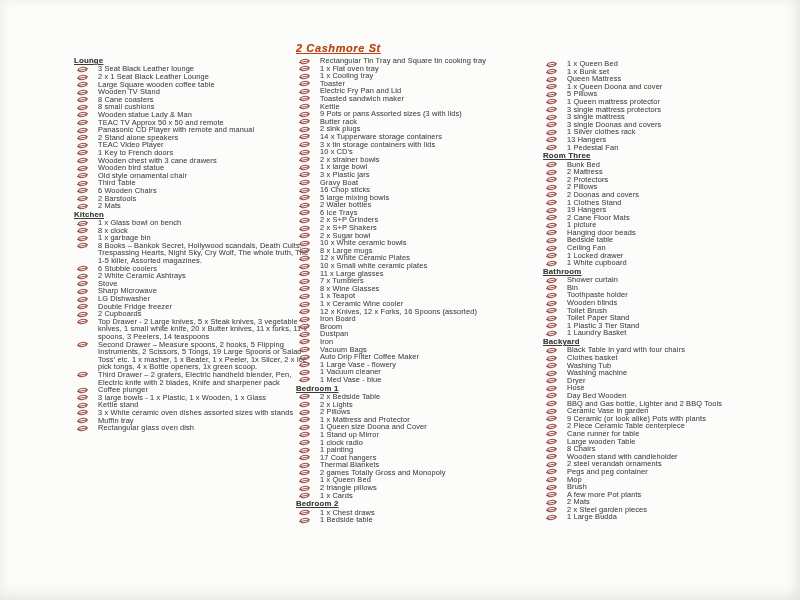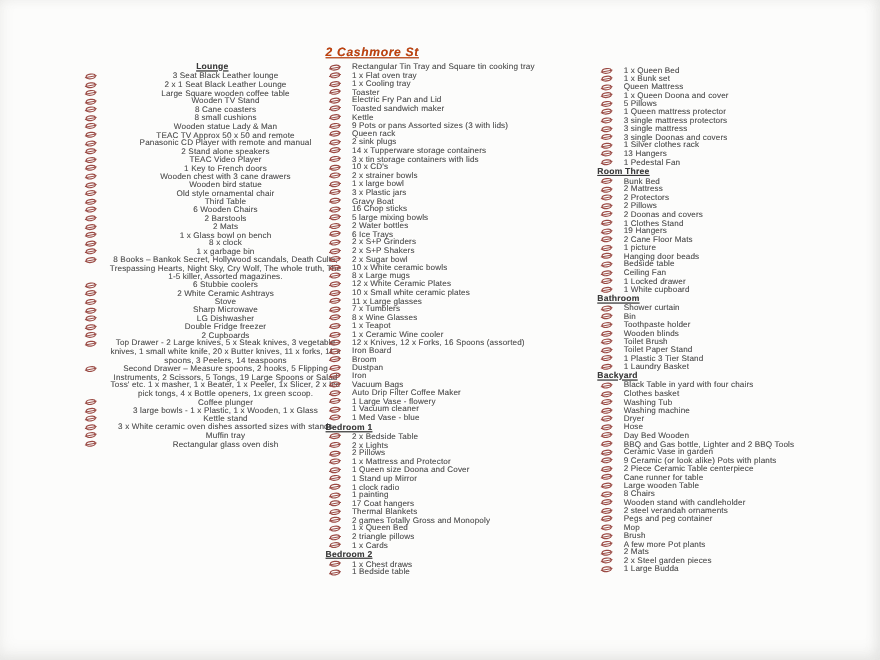--- a/index.html
+++ b/index.html
@@ -16,7 +16,7 @@
     box-shadow: inset 0 -6px 14px rgba(120,120,115,0.12), inset -5px 0 10px rgba(120,120,115,0.08);
   }
   .col { position:absolute; }
-  #col-left   { left:74px;  top:56px; width:238px;text-align:center; }
+  #col-left   { left:74px;  top:56px; width:238px; }
   #col-middle { left:296px; top:42px; width:248px; }
   #col-right  { left:543px; top:60px; width:252px; }
 

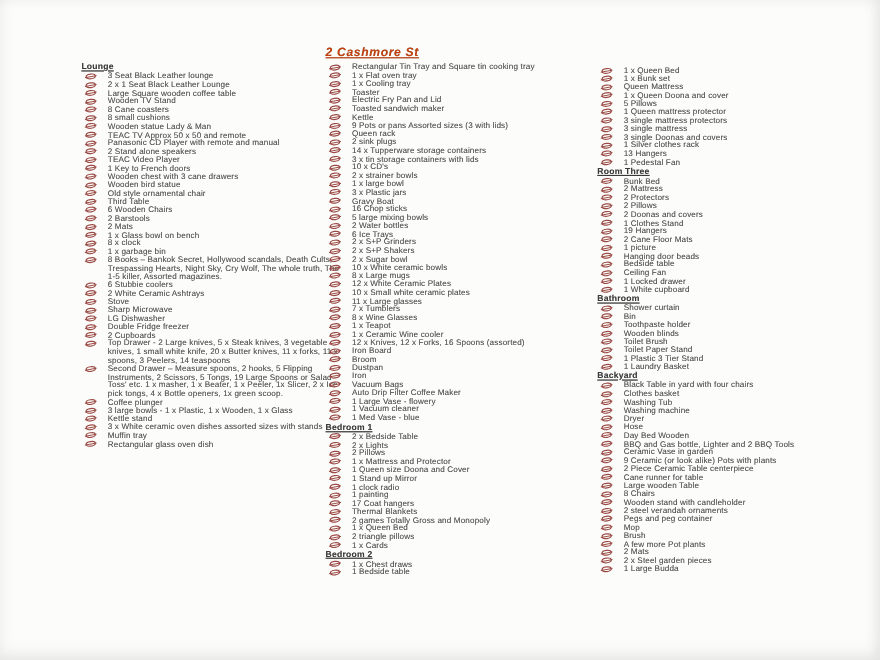--- a/index.html
+++ b/index.html
@@ -475,7 +475,7 @@
             <line x1="0" y1="4.7" x2="11" y2="2.7" stroke="#9a4a44" stroke-width="0.9"></line>
           </svg>
         </span>
-        <span class="item-text">Queen rack</span>
+        <span class="item-text">Butter rack</span>
       </div>
       <div class="item">
         <span class="marker">

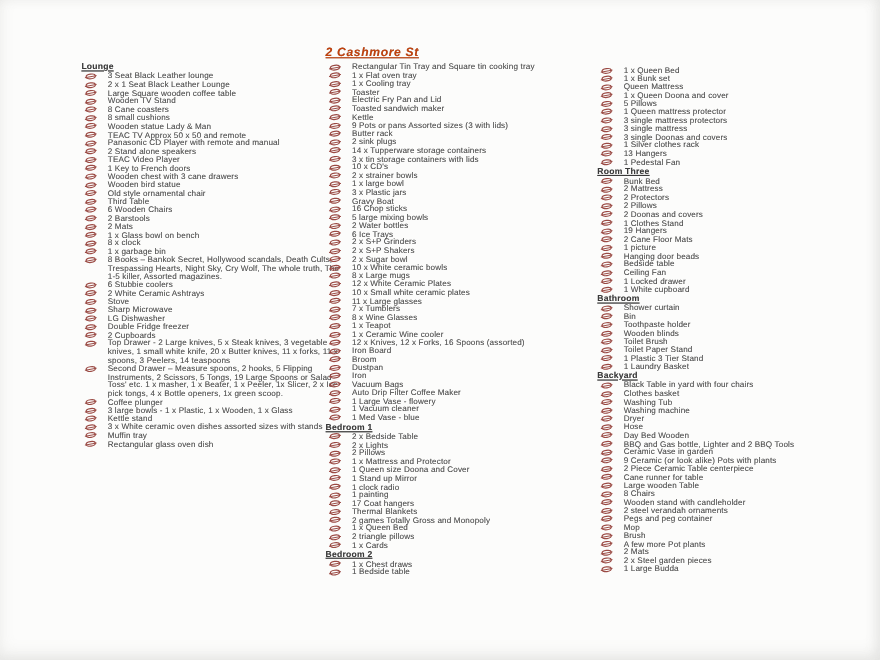--- a/index.html
+++ b/index.html
@@ -222,6 +222,7 @@
         </span>
         <span class="item-text">2 Mats</span>
       </div>
+      <div class="section-heading">Kitchen</div>
       <div class="item">
         <span class="marker">
           <svg width="11" height="7" viewBox="0 0 11 7">

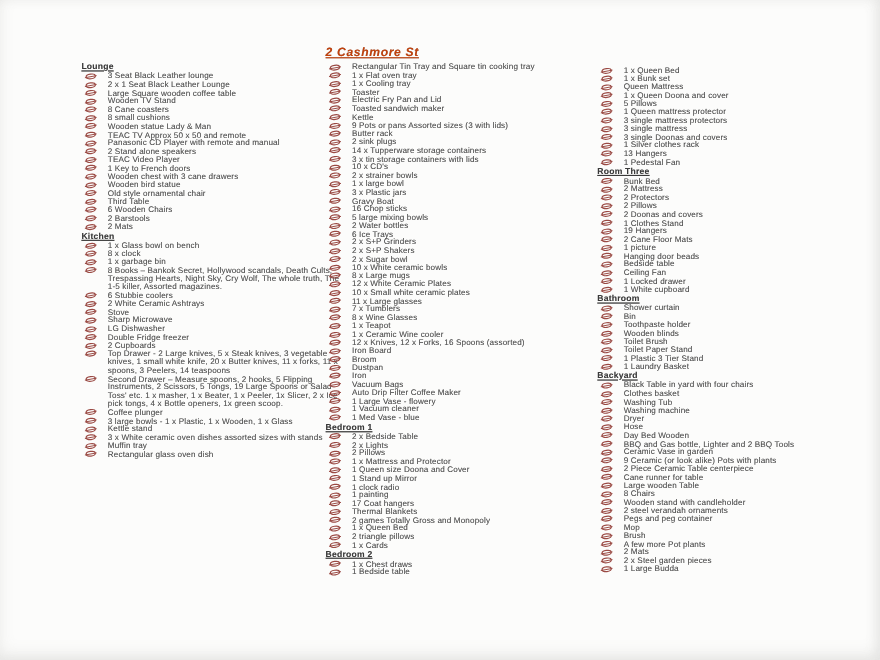--- a/index.html
+++ b/index.html
@@ -347,6 +347,15 @@
             <line x1="0" y1="4.7" x2="11" y2="2.7" stroke="#9a4a44" stroke-width="0.9"></line>
           </svg>
         </span>
+        <span class="item-text">Third Drawer – 2 graters, Electric handheld blender, Pen, Electric knife with 2 blades, Knife and sharpener pack</span>
+      </div>
+      <div class="item">
+        <span class="marker">
+          <svg width="11" height="7" viewBox="0 0 11 7">
+            <ellipse cx="5.5" cy="3.5" rx="4.2" ry="2.1" fill="none" stroke="#9a4a44" stroke-width="1.1" transform="rotate(-8 5.5 3.5)"></ellipse>
+            <line x1="0" y1="4.7" x2="11" y2="2.7" stroke="#9a4a44" stroke-width="0.9"></line>
+          </svg>
+        </span>
         <span class="item-text">Coffee plunger</span>
       </div>
       <div class="item">

